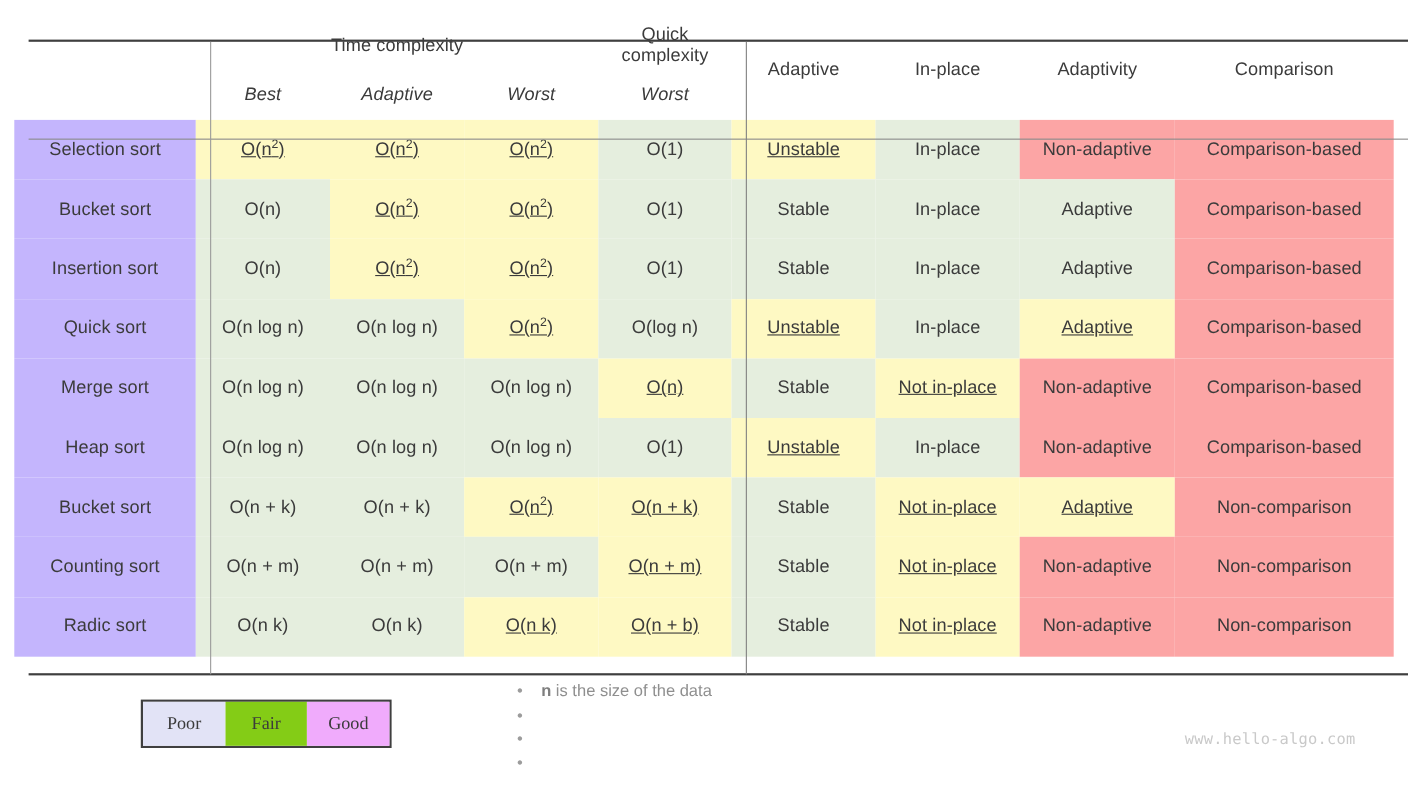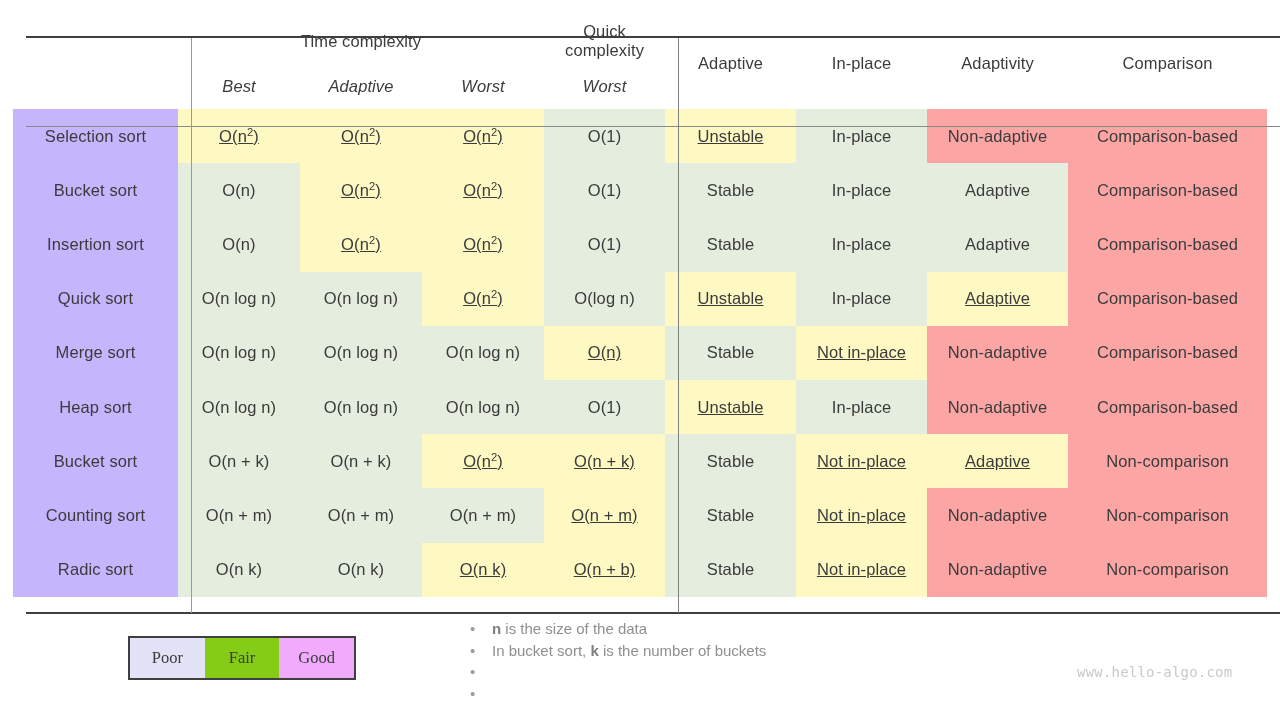--- a/index.html
+++ b/index.html
@@ -350,7 +350,6 @@
       </div>
       <div class="note">
         <span class="bullet">•</span>
-        <span class="txt">In bucket sort, <b>k</b> is the number of buckets</span>
       </div>
       <div class="note">
         <span class="bullet">•</span>

